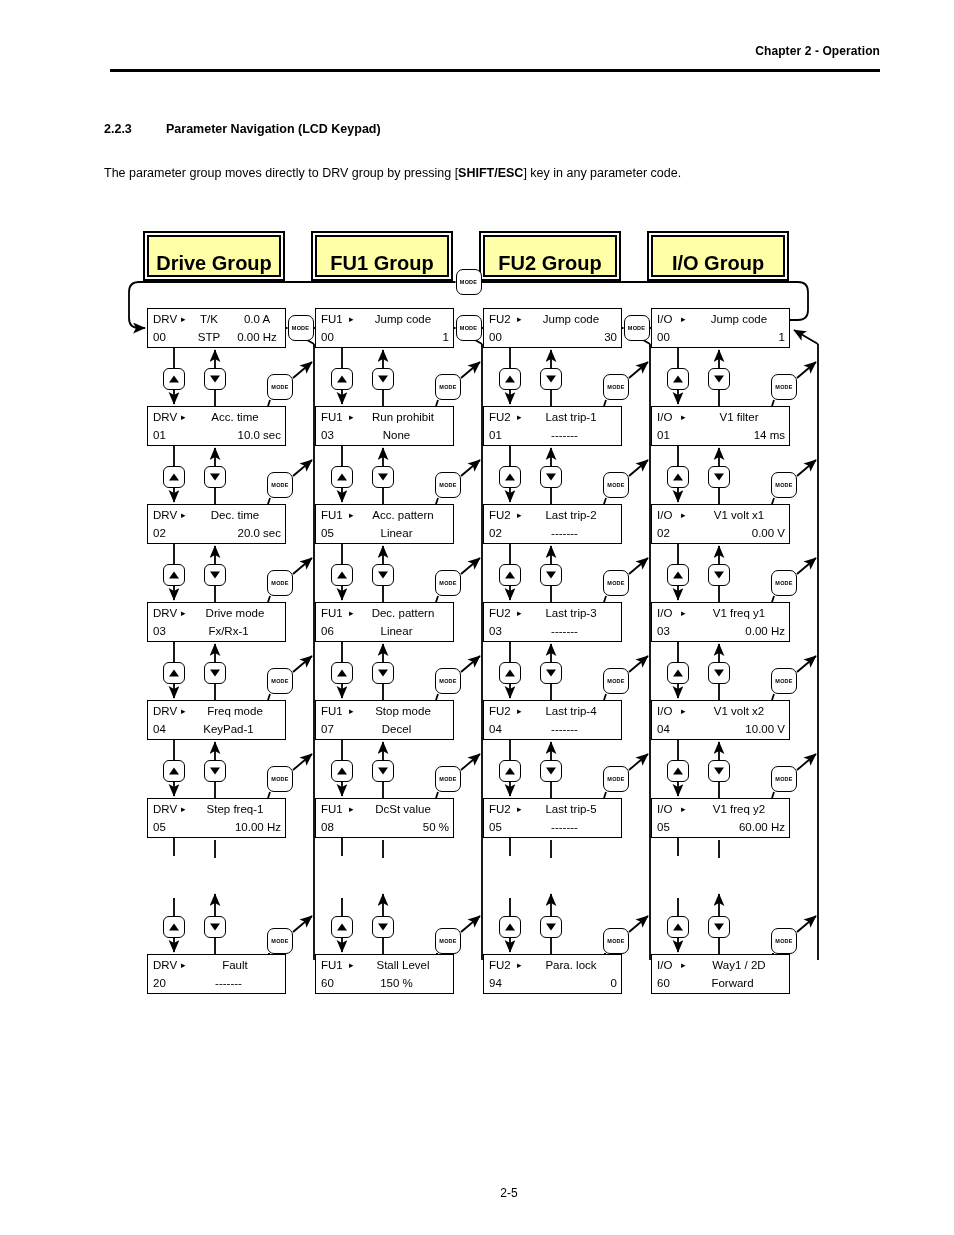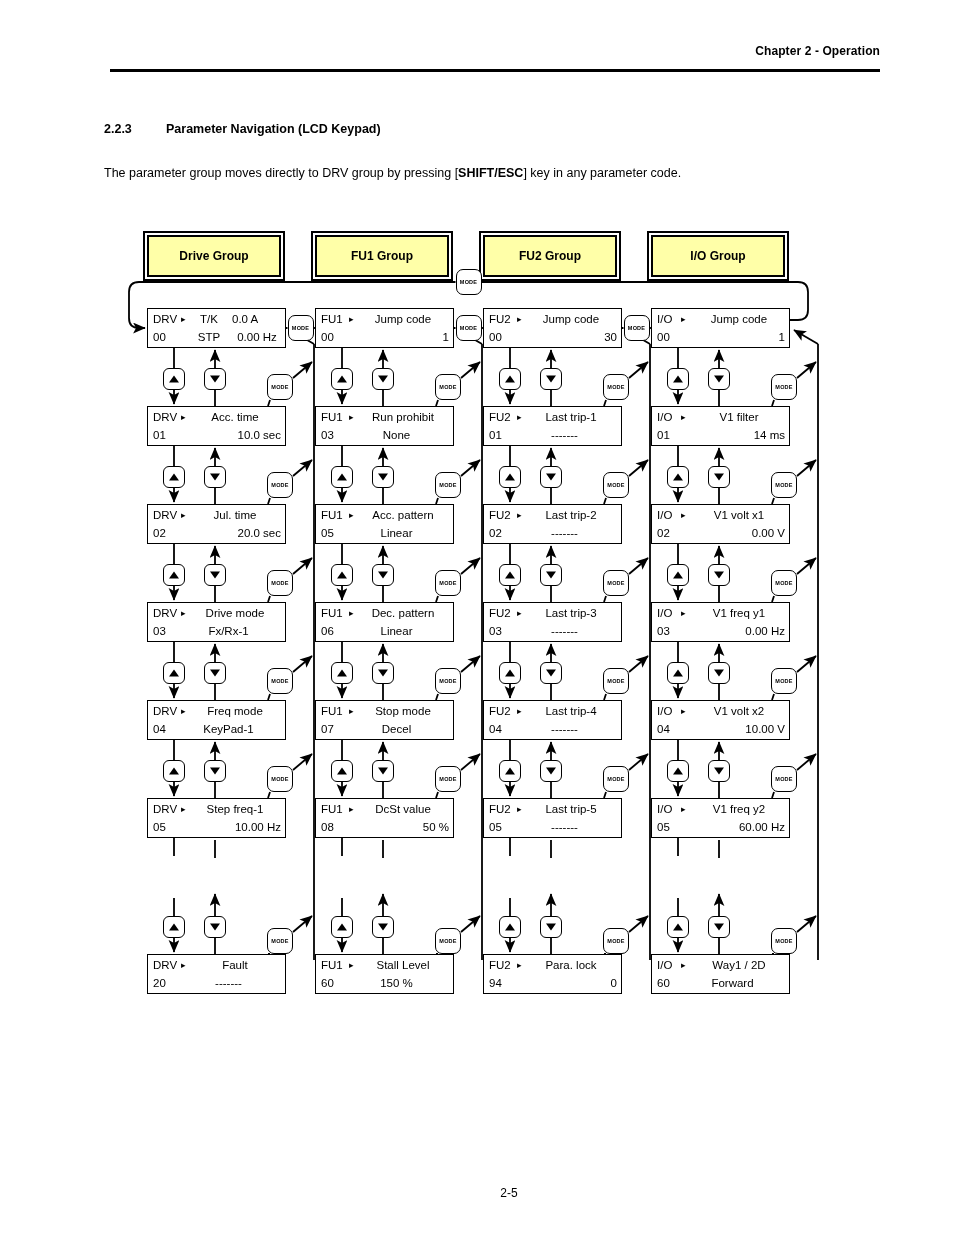--- a/index.html
+++ b/index.html
@@ -87,9 +87,9 @@
     border: 2px solid #000;
     box-shadow: 0 0 0 2px #ffffff, 0 0 0 4px #000000;
     display: flex;
-    align-items: center;
+    align-items: flex-end;
     justify-content: center;
-    font-size: 12px;
+    font-size: 20px;
     font-weight: bold;
     top: 235px;
   }

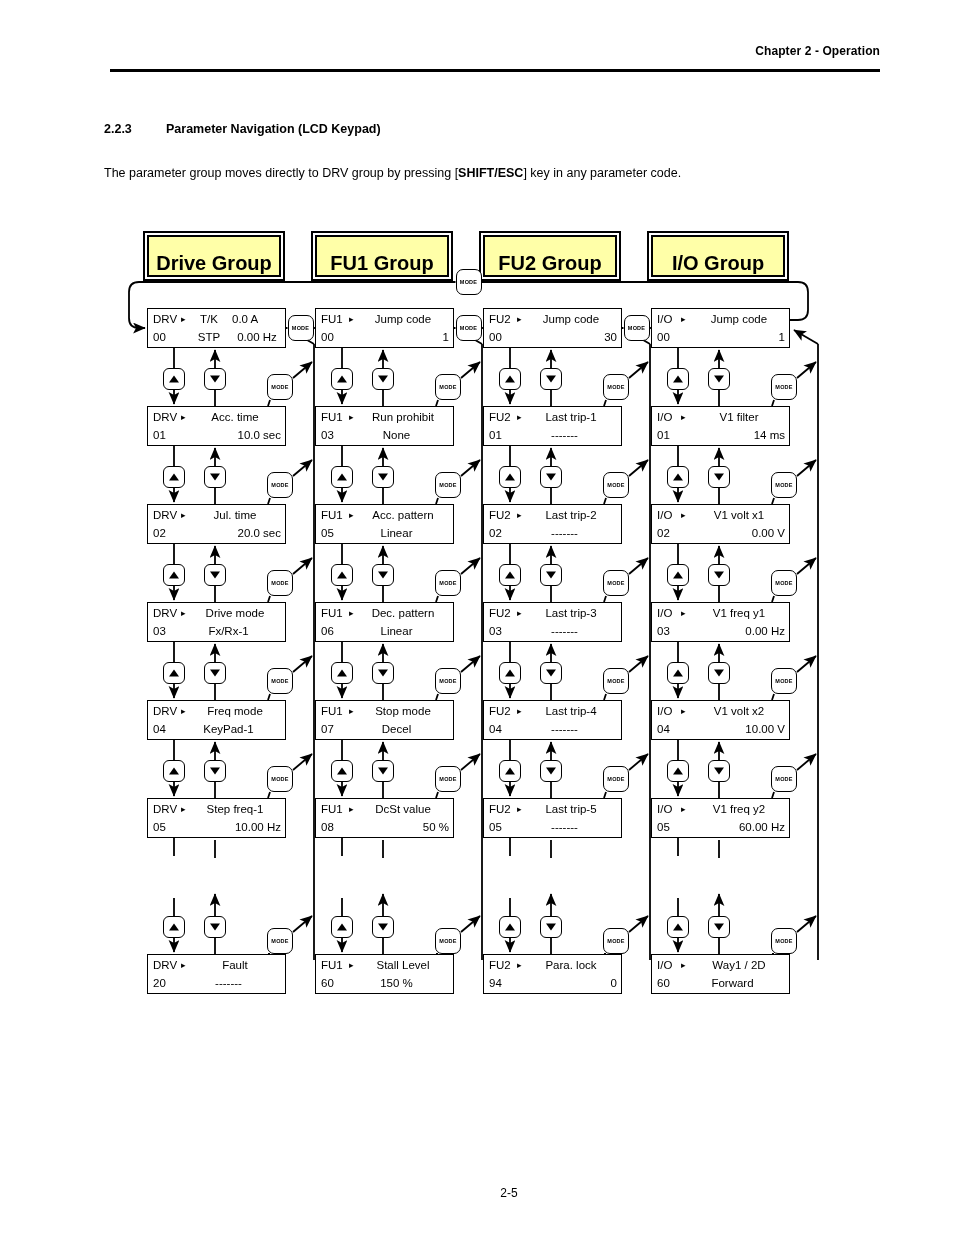--- a/index.html
+++ b/index.html
@@ -408,7 +408,7 @@
         <span class="grp">DRV</span>
         <span class="tri" style="left:33px">▸</span>
         <span class="name" style="left:38px;width:46px;text-align:center">T/K</span>
-        <span class="val" style="left:84px;width:50px;text-align:left">0.0 A</span>
+        <span class="val" style="left:84px;width:50px;text-align:center">0.0 A</span>
       </div>
       <div class="ln ln2">
         <span class="code">00</span>

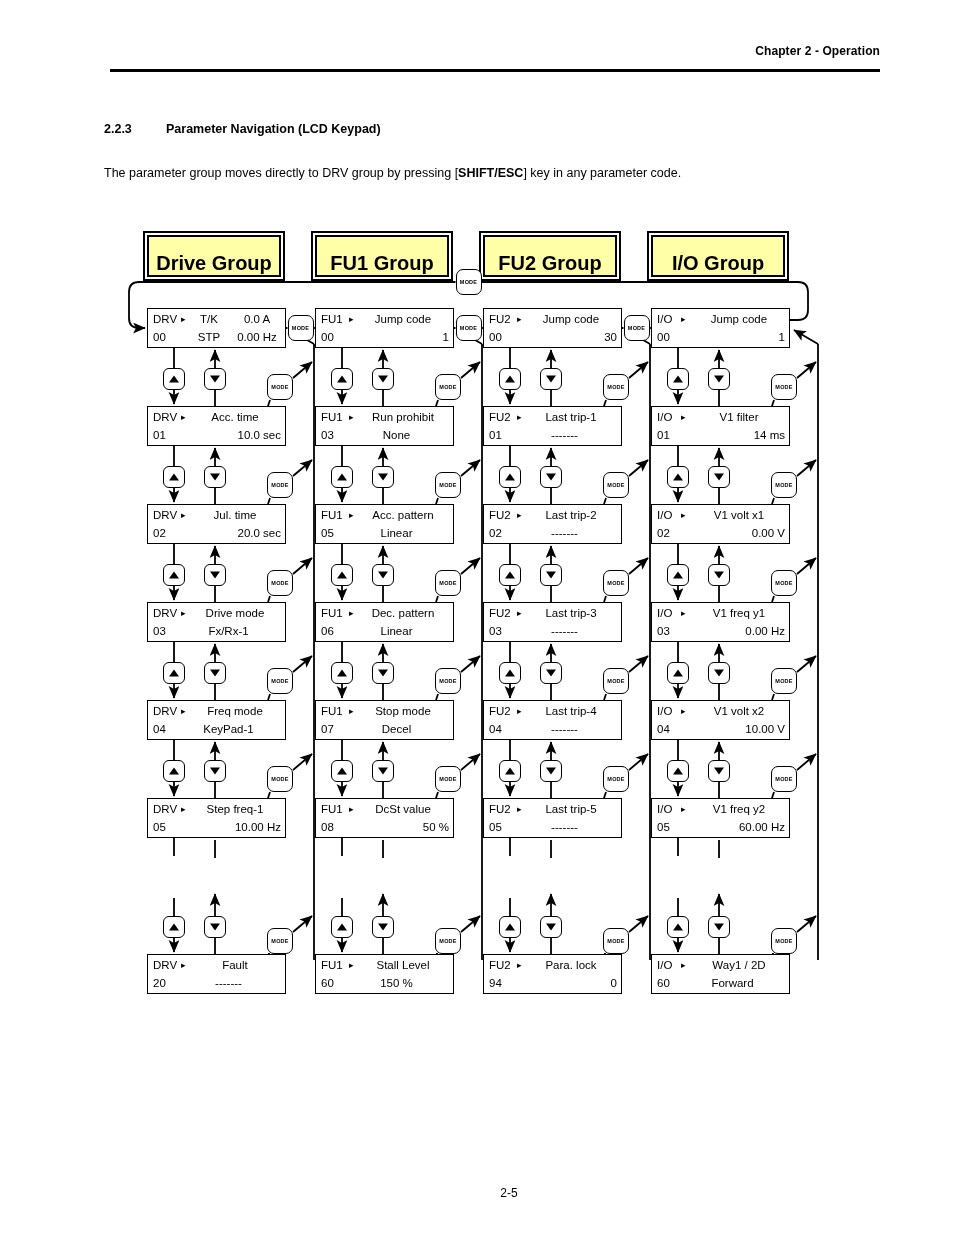--- a/index.html
+++ b/index.html
@@ -431,7 +431,7 @@
       <div class="ln ln1">
         <span class="grp">DRV</span>
         <span class="tri" style="left:33px">▸</span>
-        <span class="name">Jul. time</span>
+        <span class="name">Dec. time</span>
       </div>
       <div class="ln ln2">
         <span class="code">02</span>

